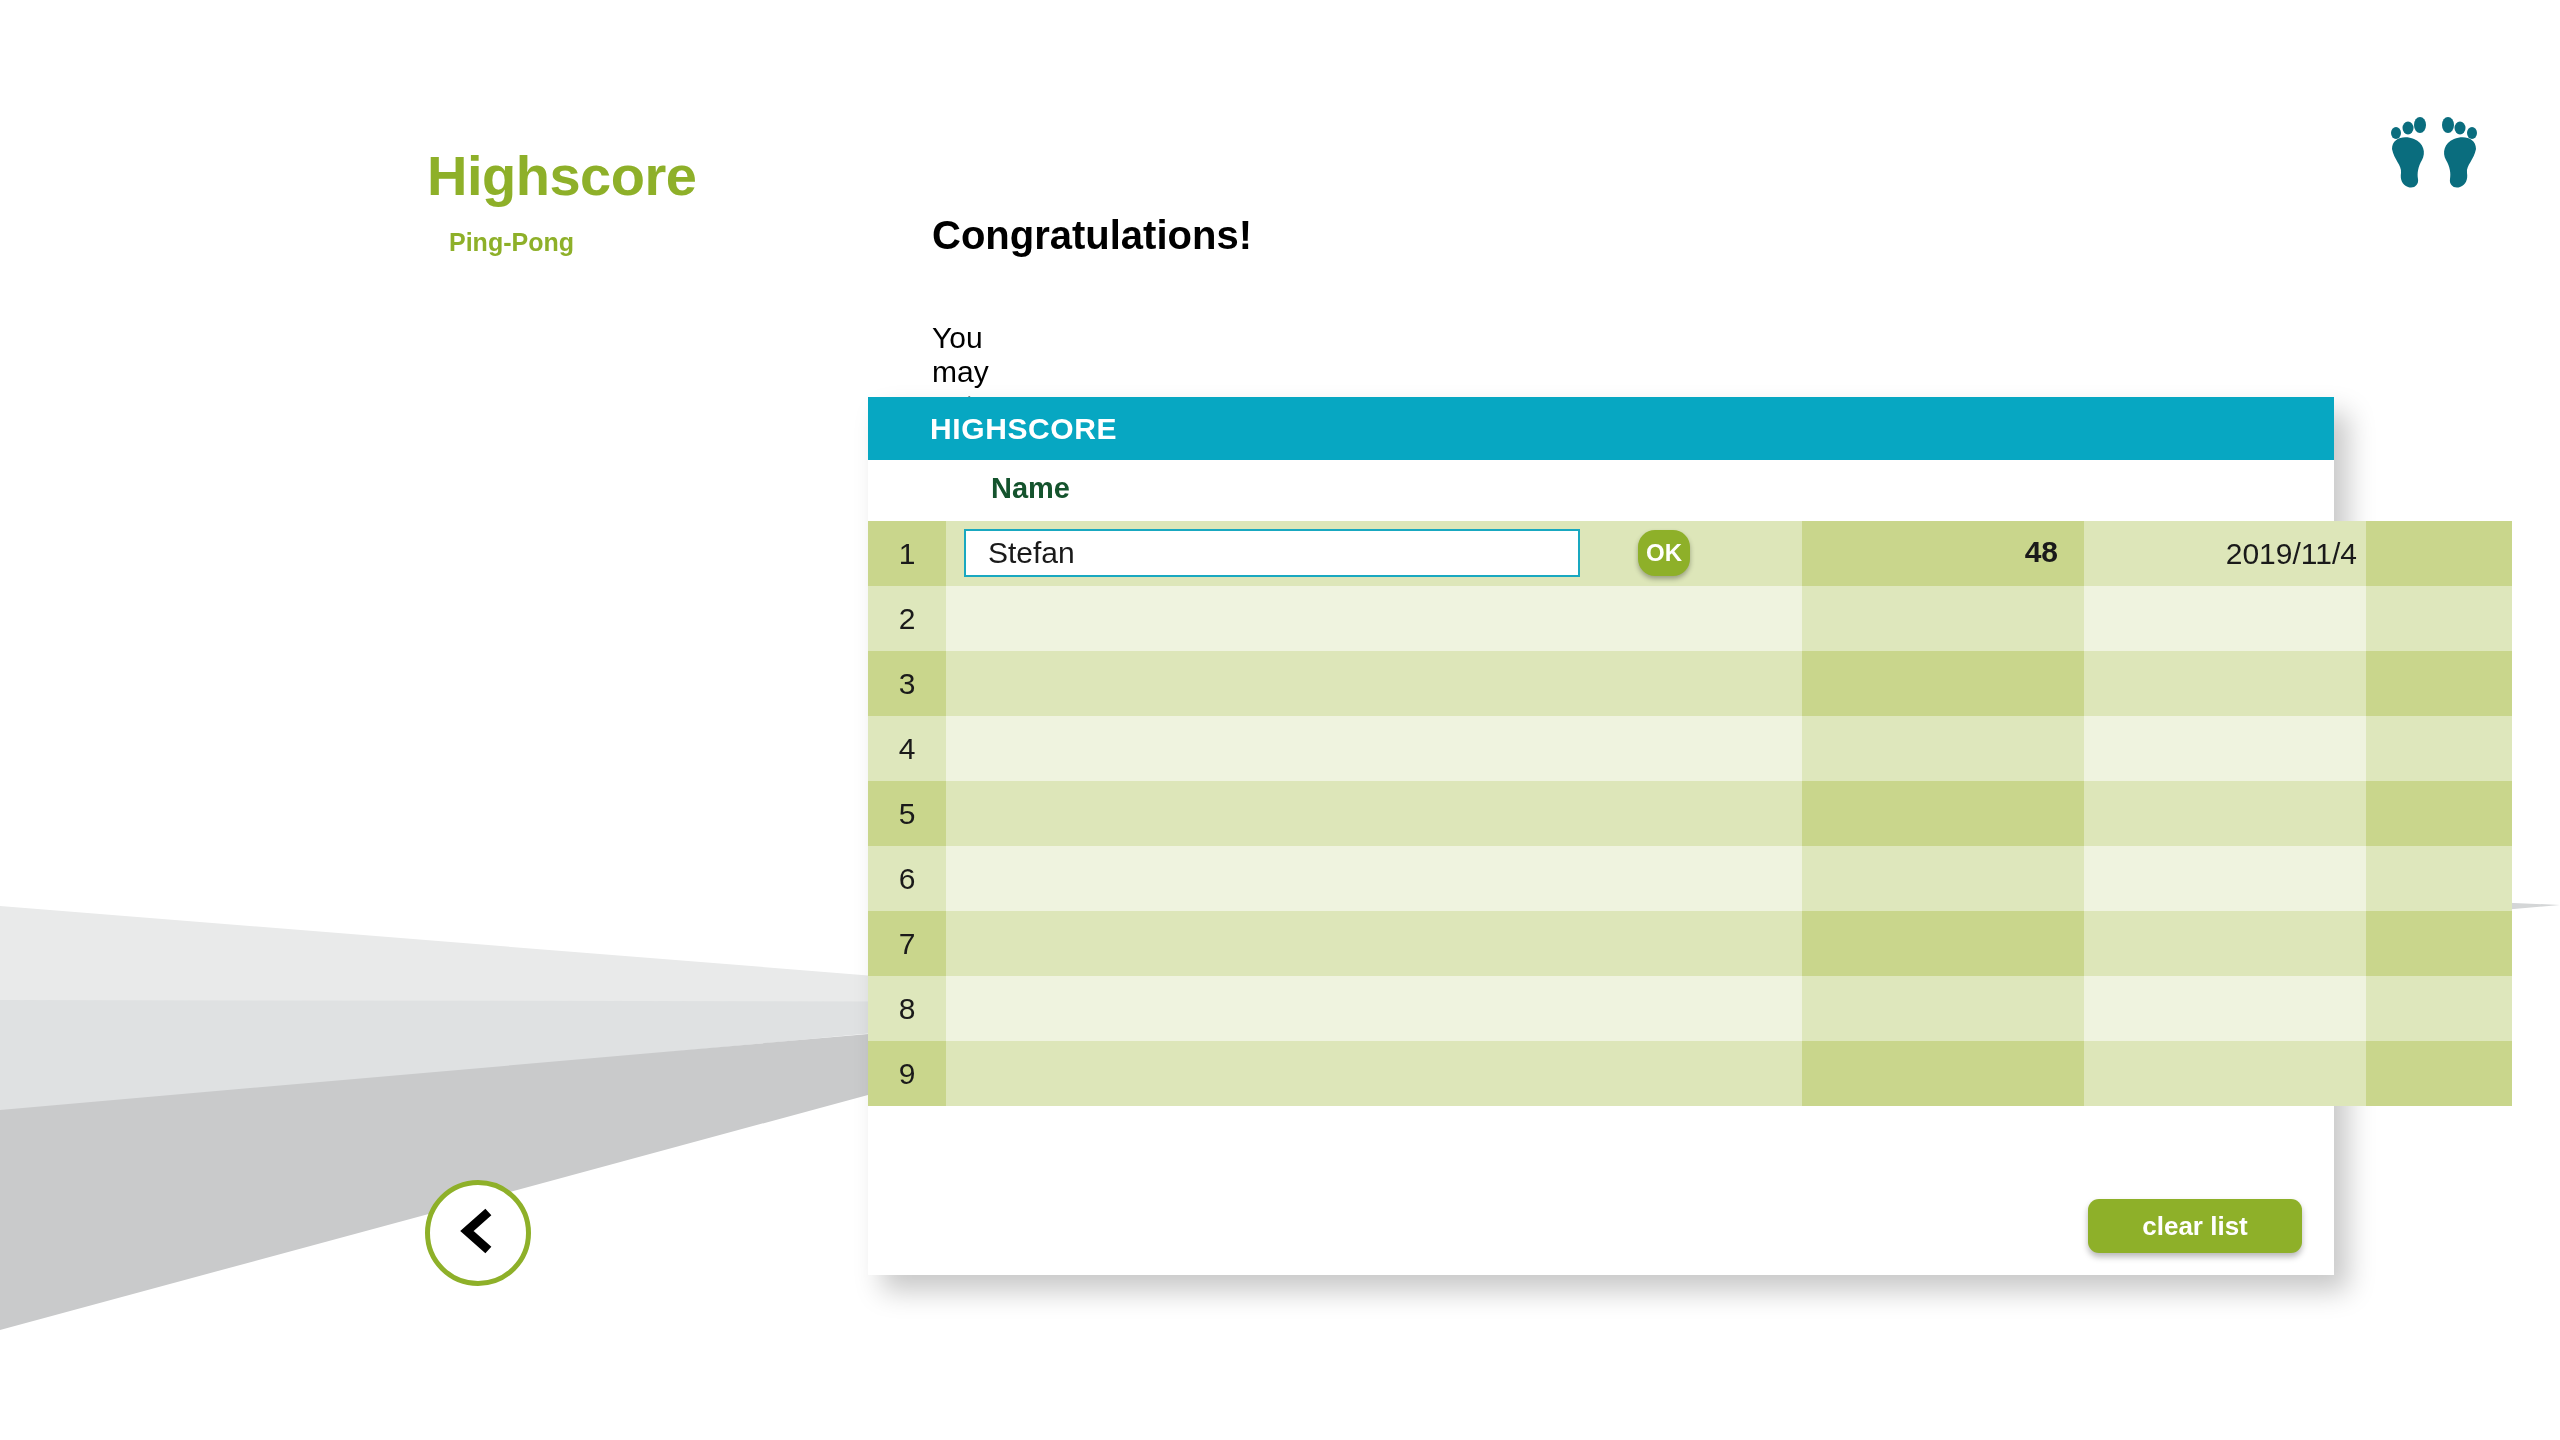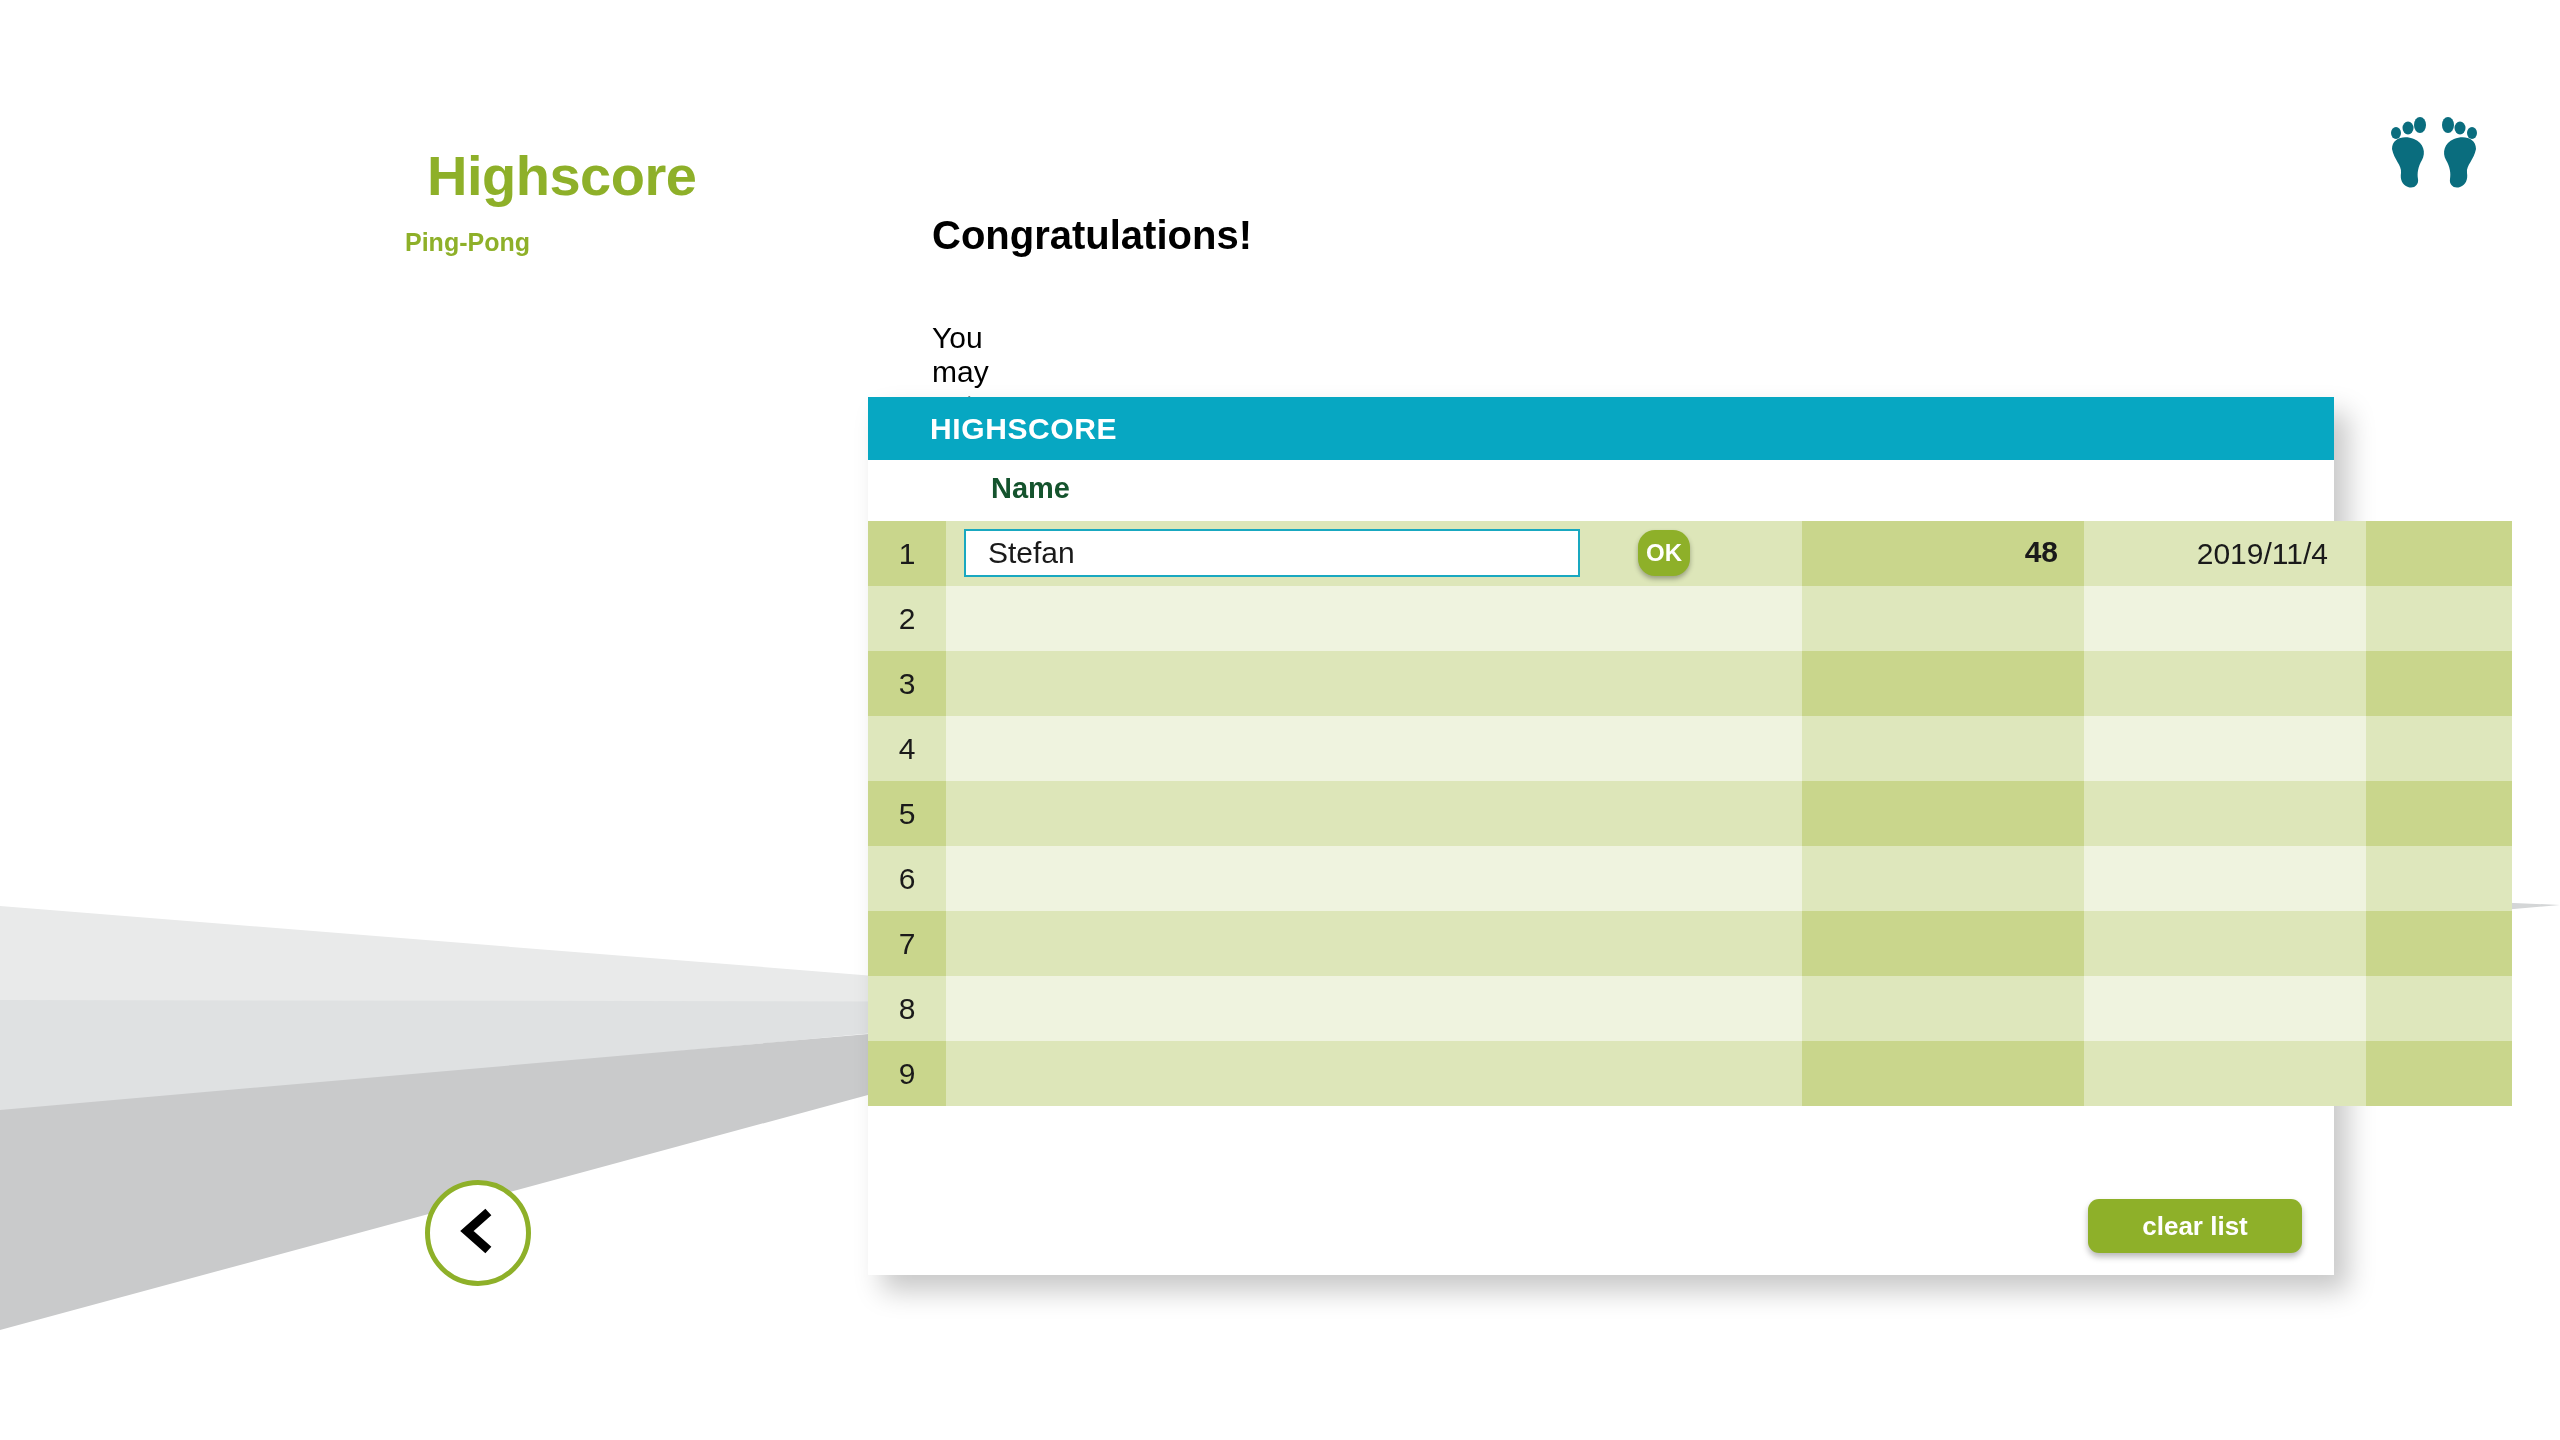--- a/index.html
+++ b/index.html
@@ -25,7 +25,7 @@
     line-height:1;
   }
   .page-subtitle{
-    position:absolute; left:405px; top:228px;
+    position:absolute; left:449px; top:228px;
     font-size:25px; font-weight:bold; color:#8eb029;
   }
 

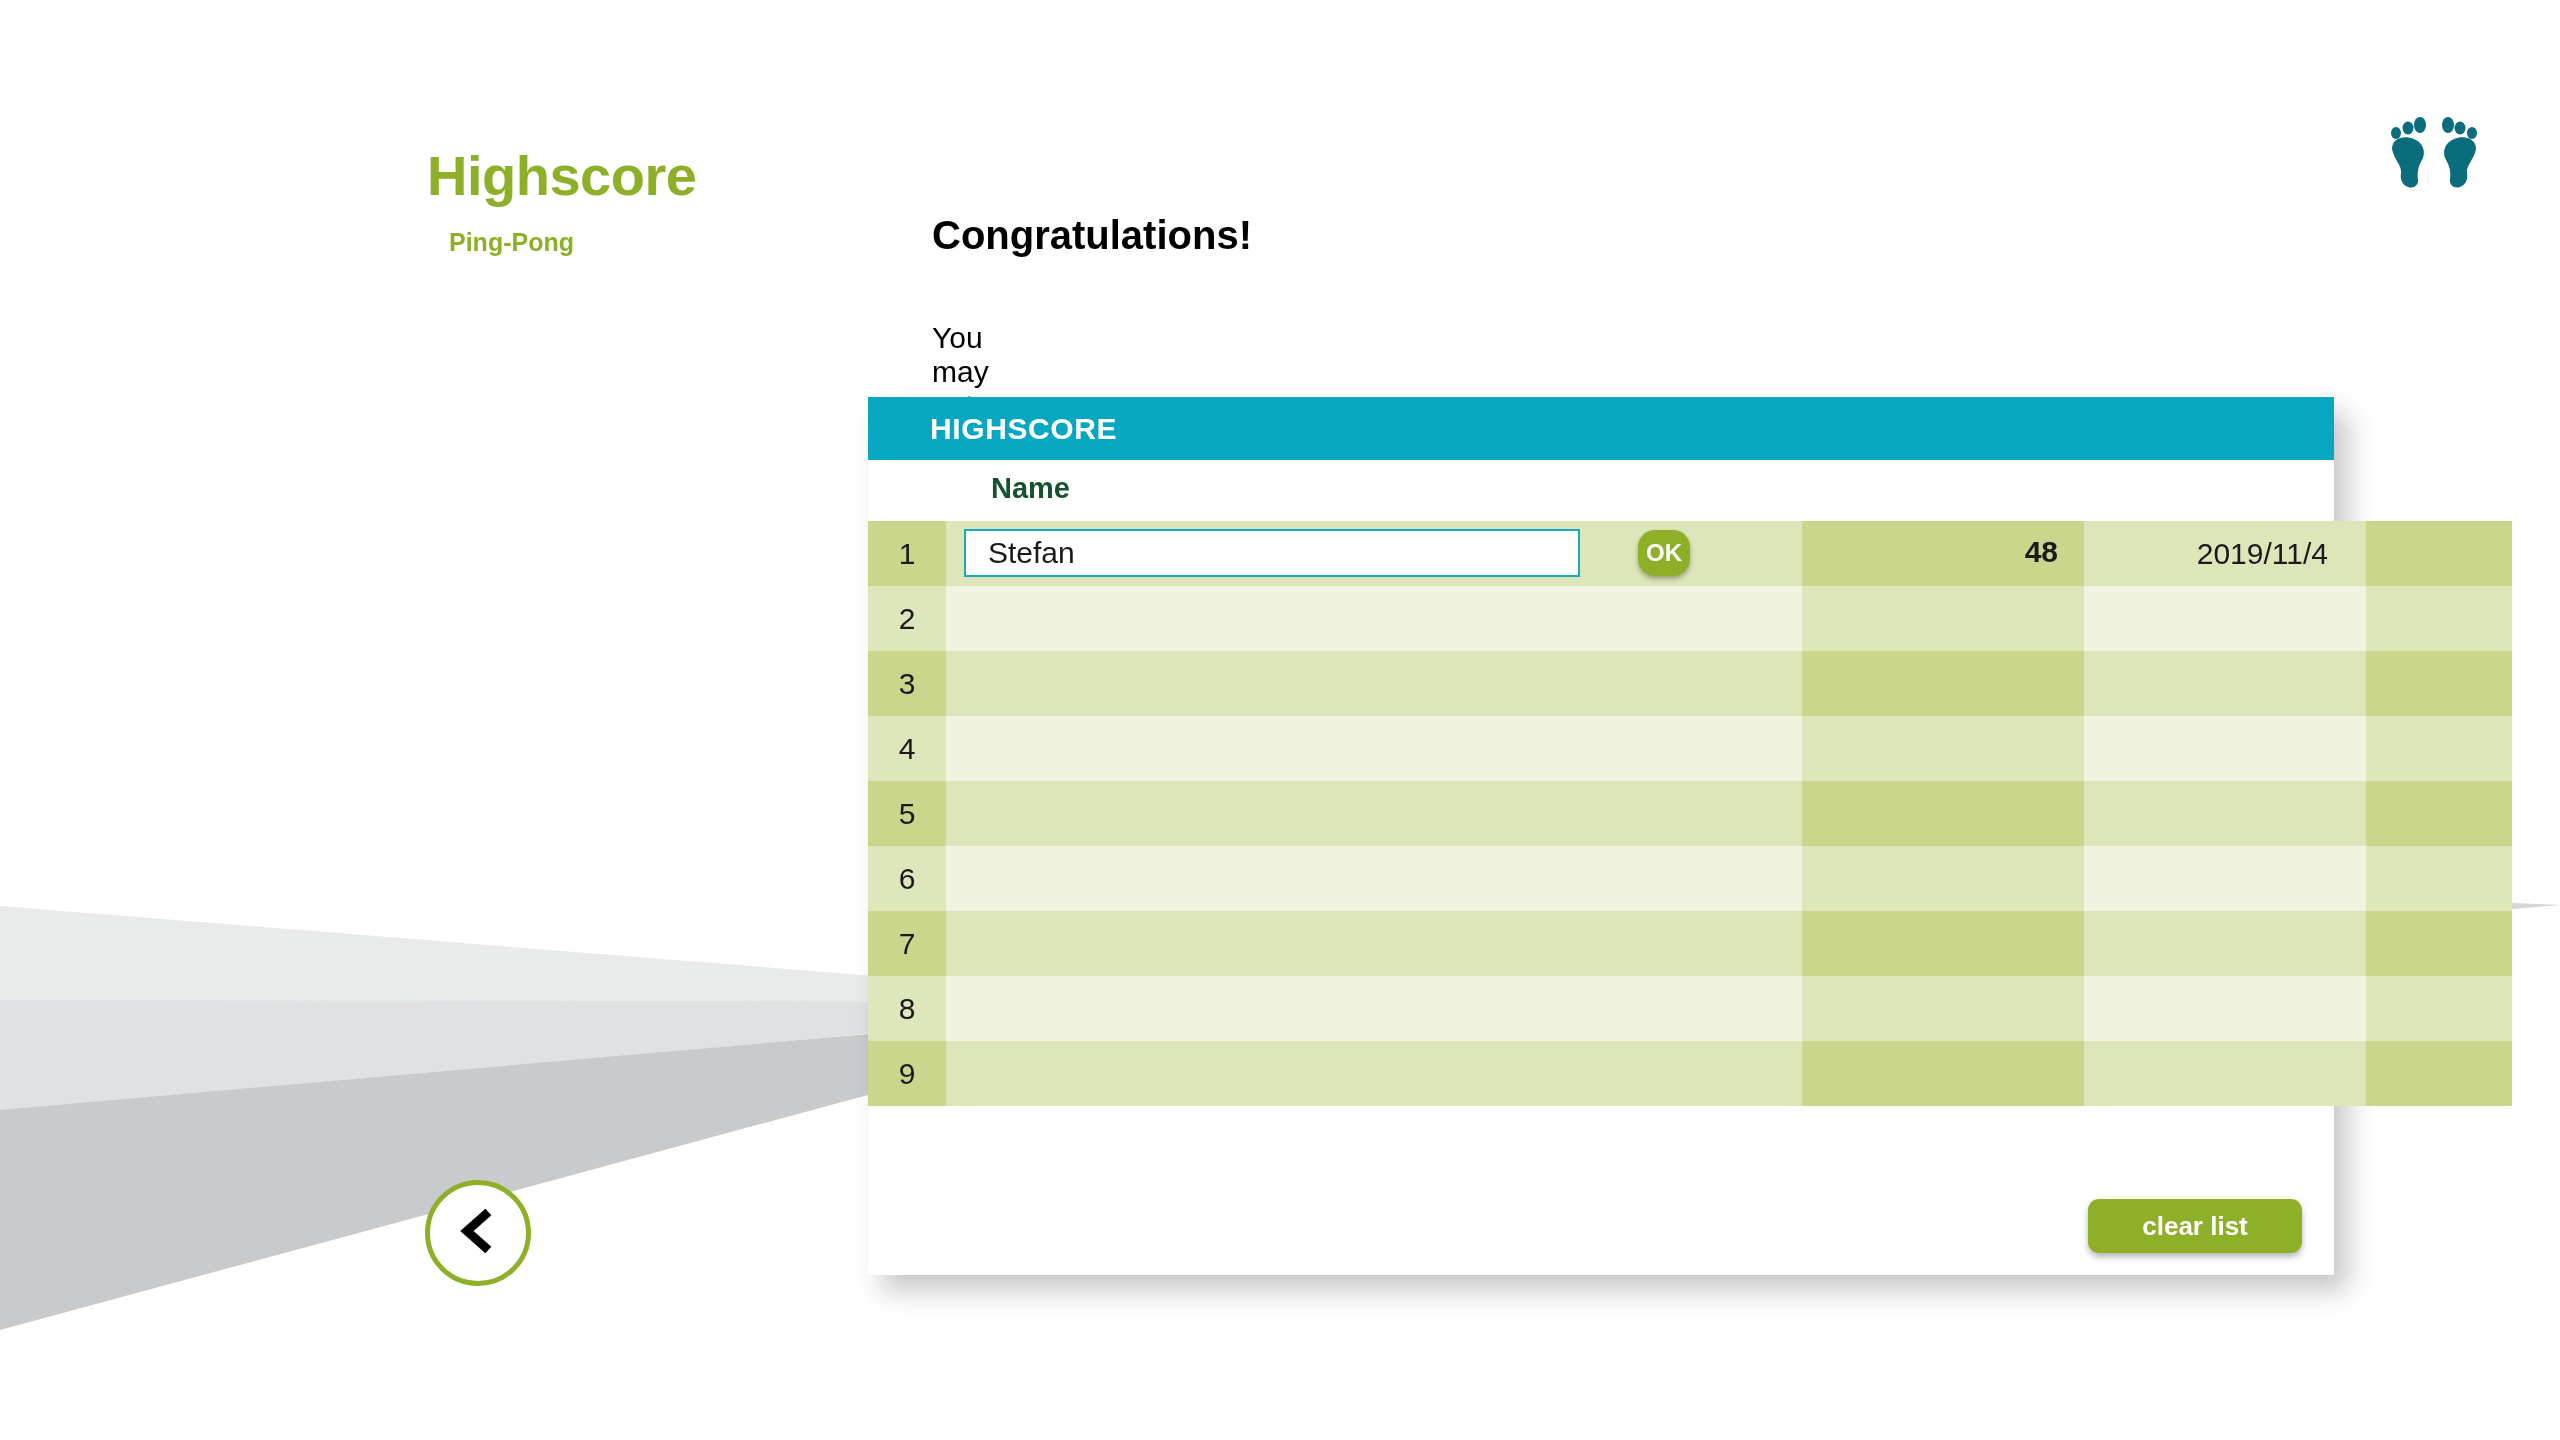--- a/index.html
+++ b/index.html
@@ -139,7 +139,7 @@
   .date-val{
     position:absolute; left:1216px; top:0; width:282px; height:65px;
     display:flex; align-items:center; justify-content:flex-end;
-    padding-right:38px;
+    padding-right:9px;
     font-size:30px; color:#1a1a1a;
   }
 

